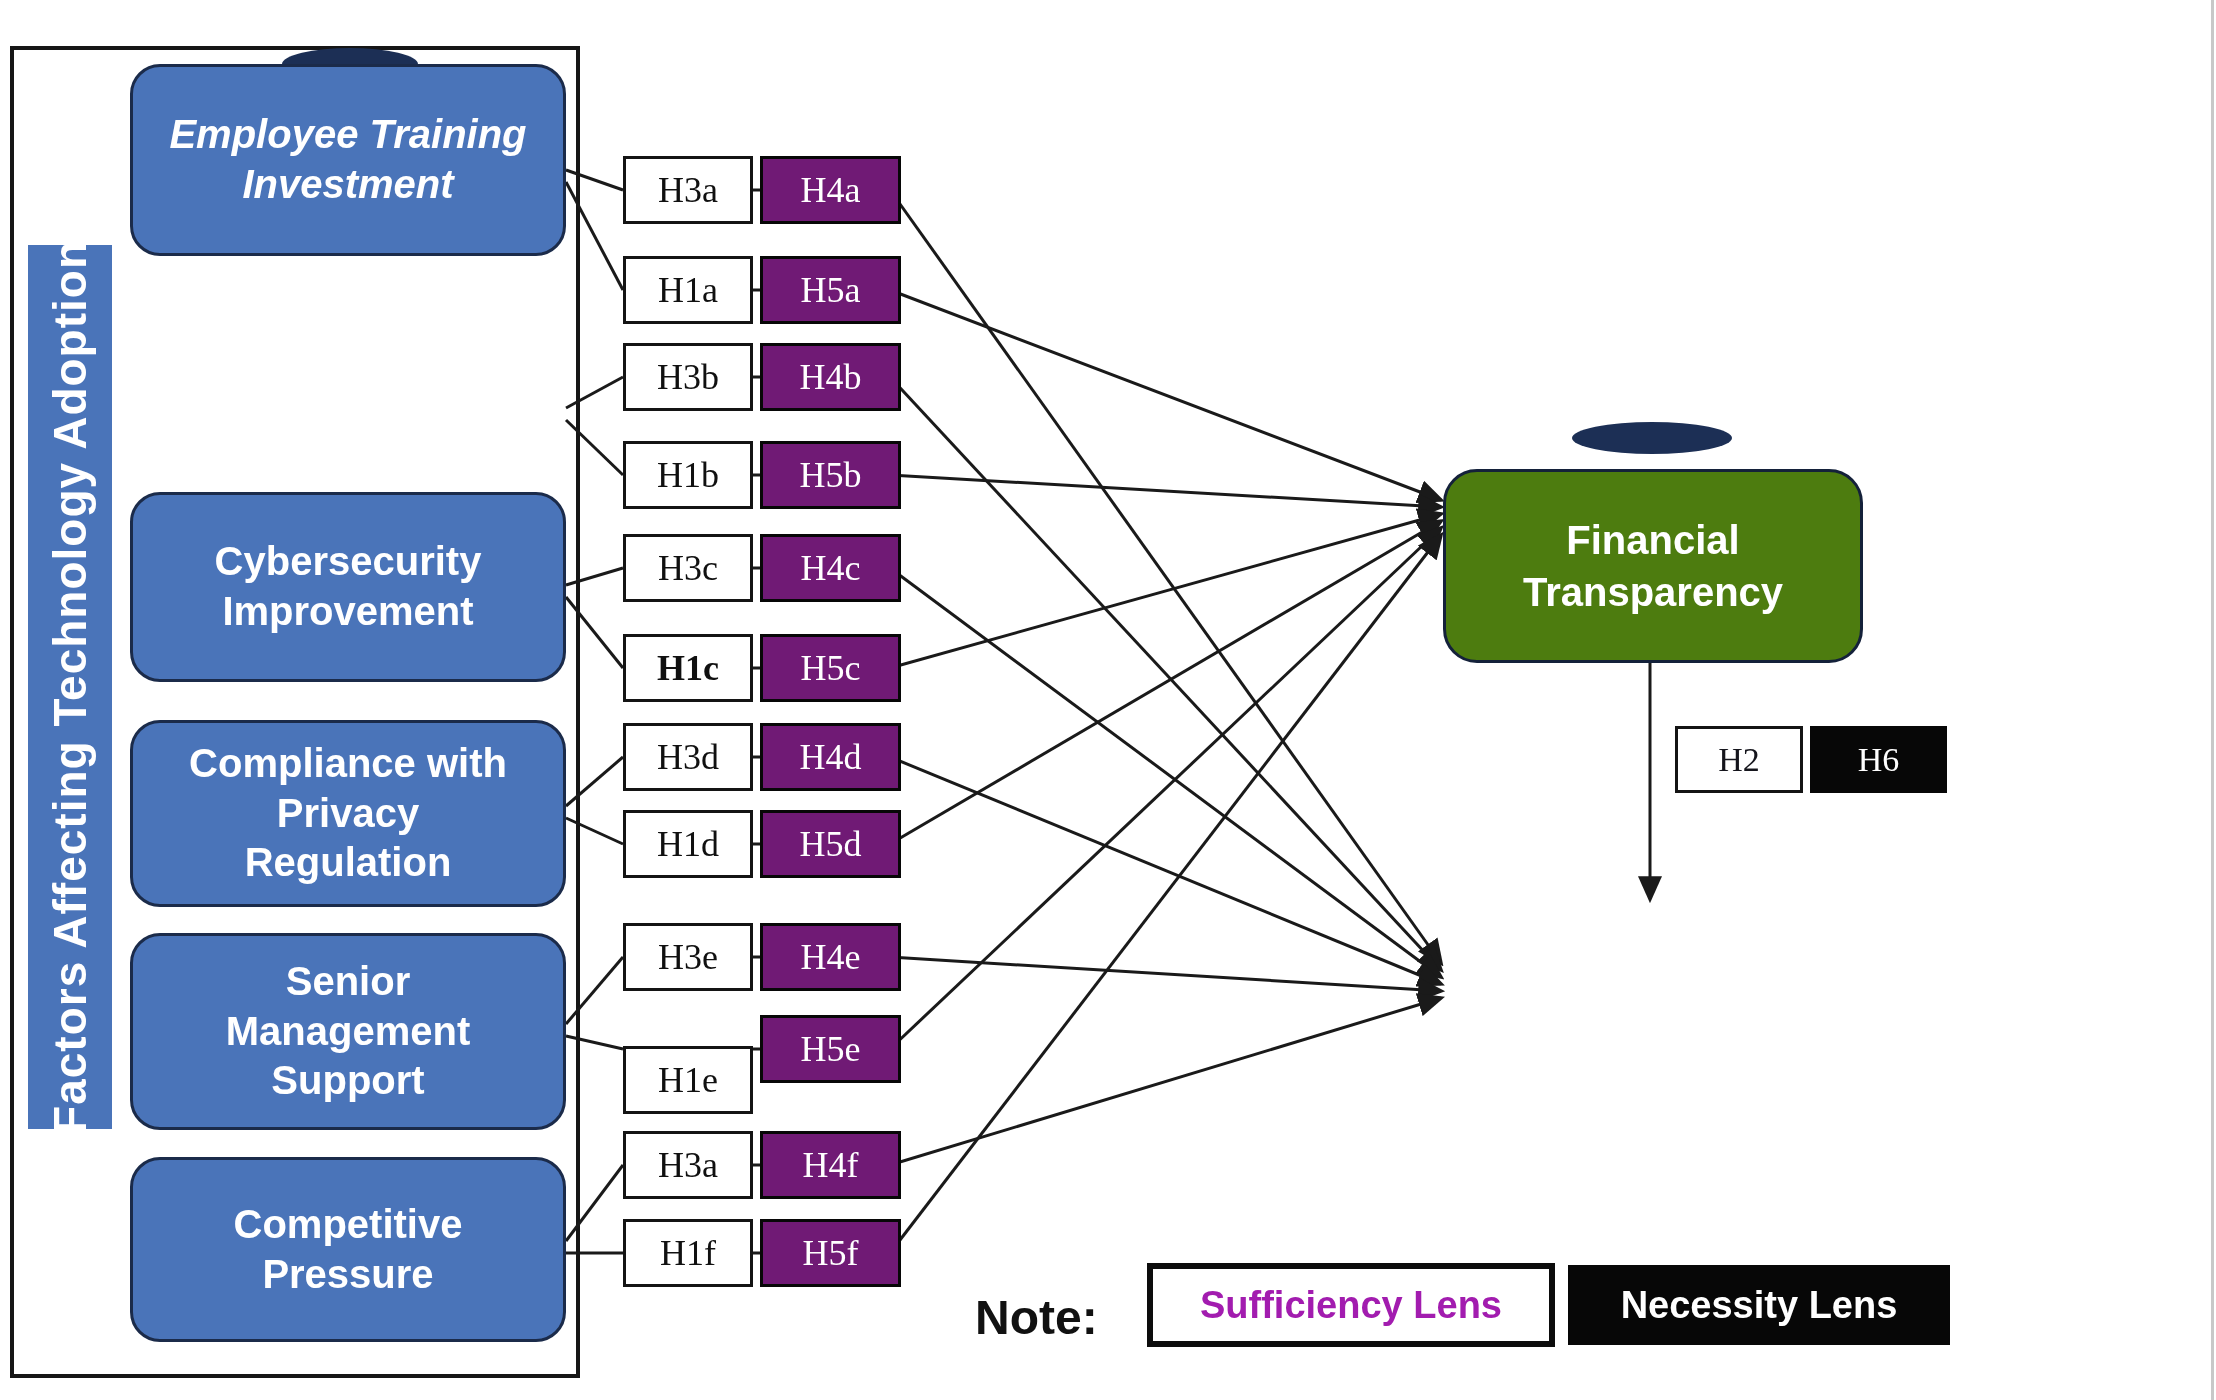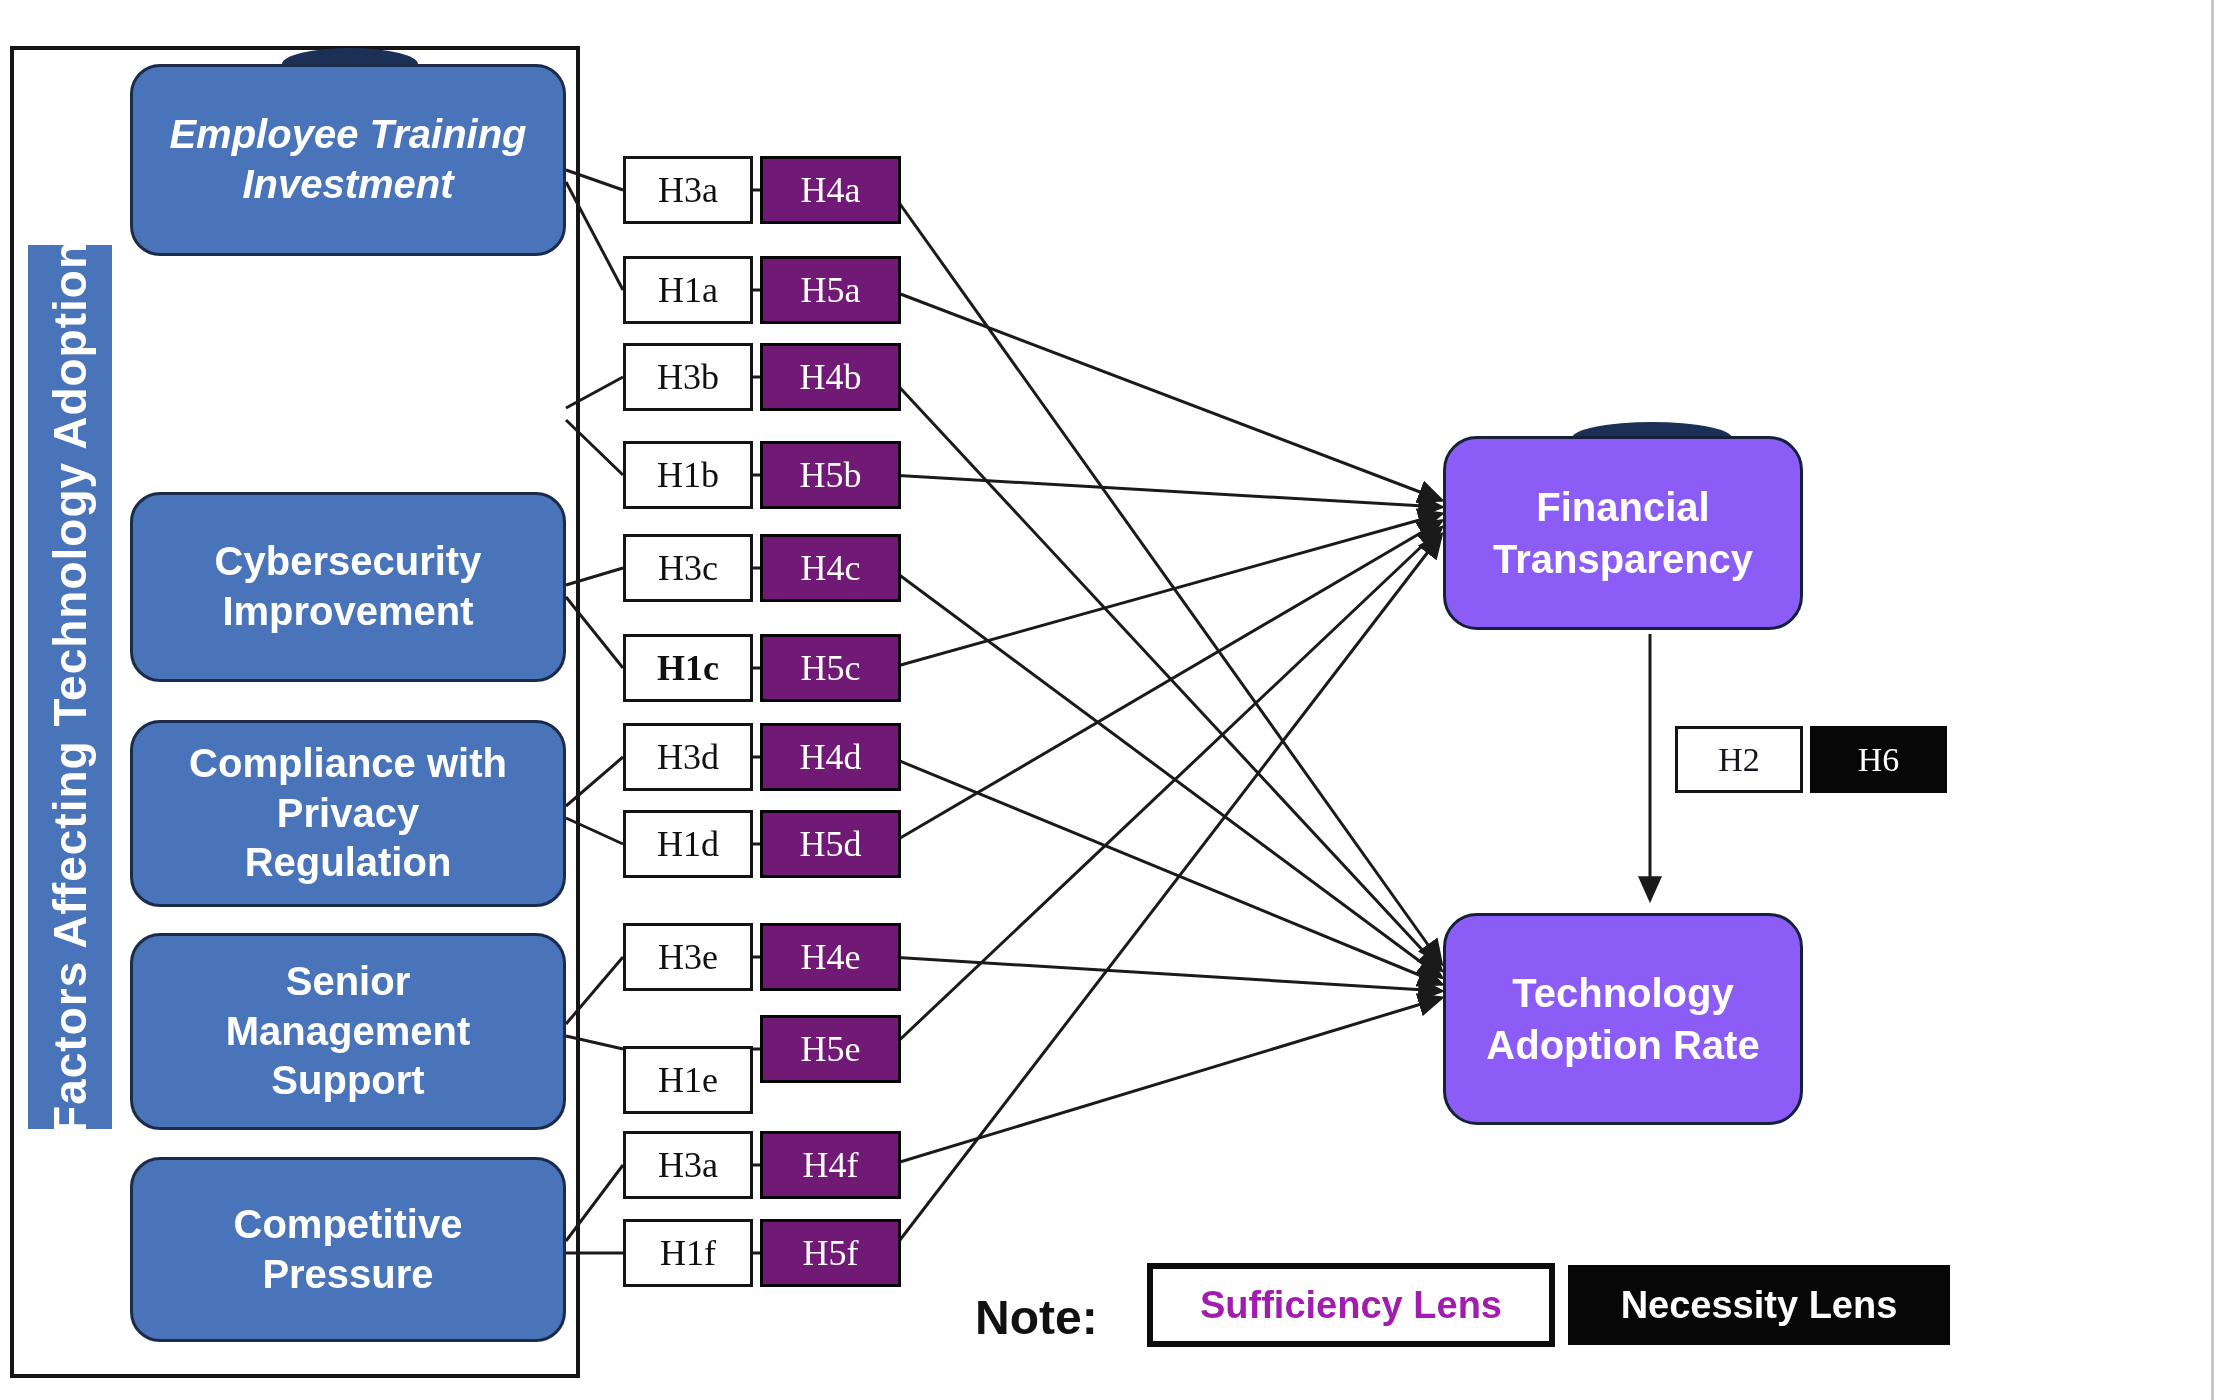--- a/index.html
+++ b/index.html
@@ -37,10 +37,10 @@
   .hbox.white { left:623px; width:130px; background:#ffffff; border:3px solid #141414; color:#101010; }
   .hbox.black { left:760px; width:141px; background:#701a75; border:3px solid #070707; color:#ffffff; }
   .outcome {
-    position:absolute; left:1443px; width:360px; z-index:2;
-    background:#8b5cf6; border:3px solid #14213a; border-radius:34px;
+    position:absolute; left:1443px; width:420px; z-index:2;
+    background:#4d7c0f; border:3px solid #14213a; border-radius:34px;
     color:#ffffff; font-size:40px; font-weight:600; text-align:center; line-height:1.3;
-    display:flex; align-items:center; justify-content:center;
+    display:flex; align-items:center; justify-content:center;margin-top:33px;
   }
   .outcome span { max-width:330px; }
   .medbox {

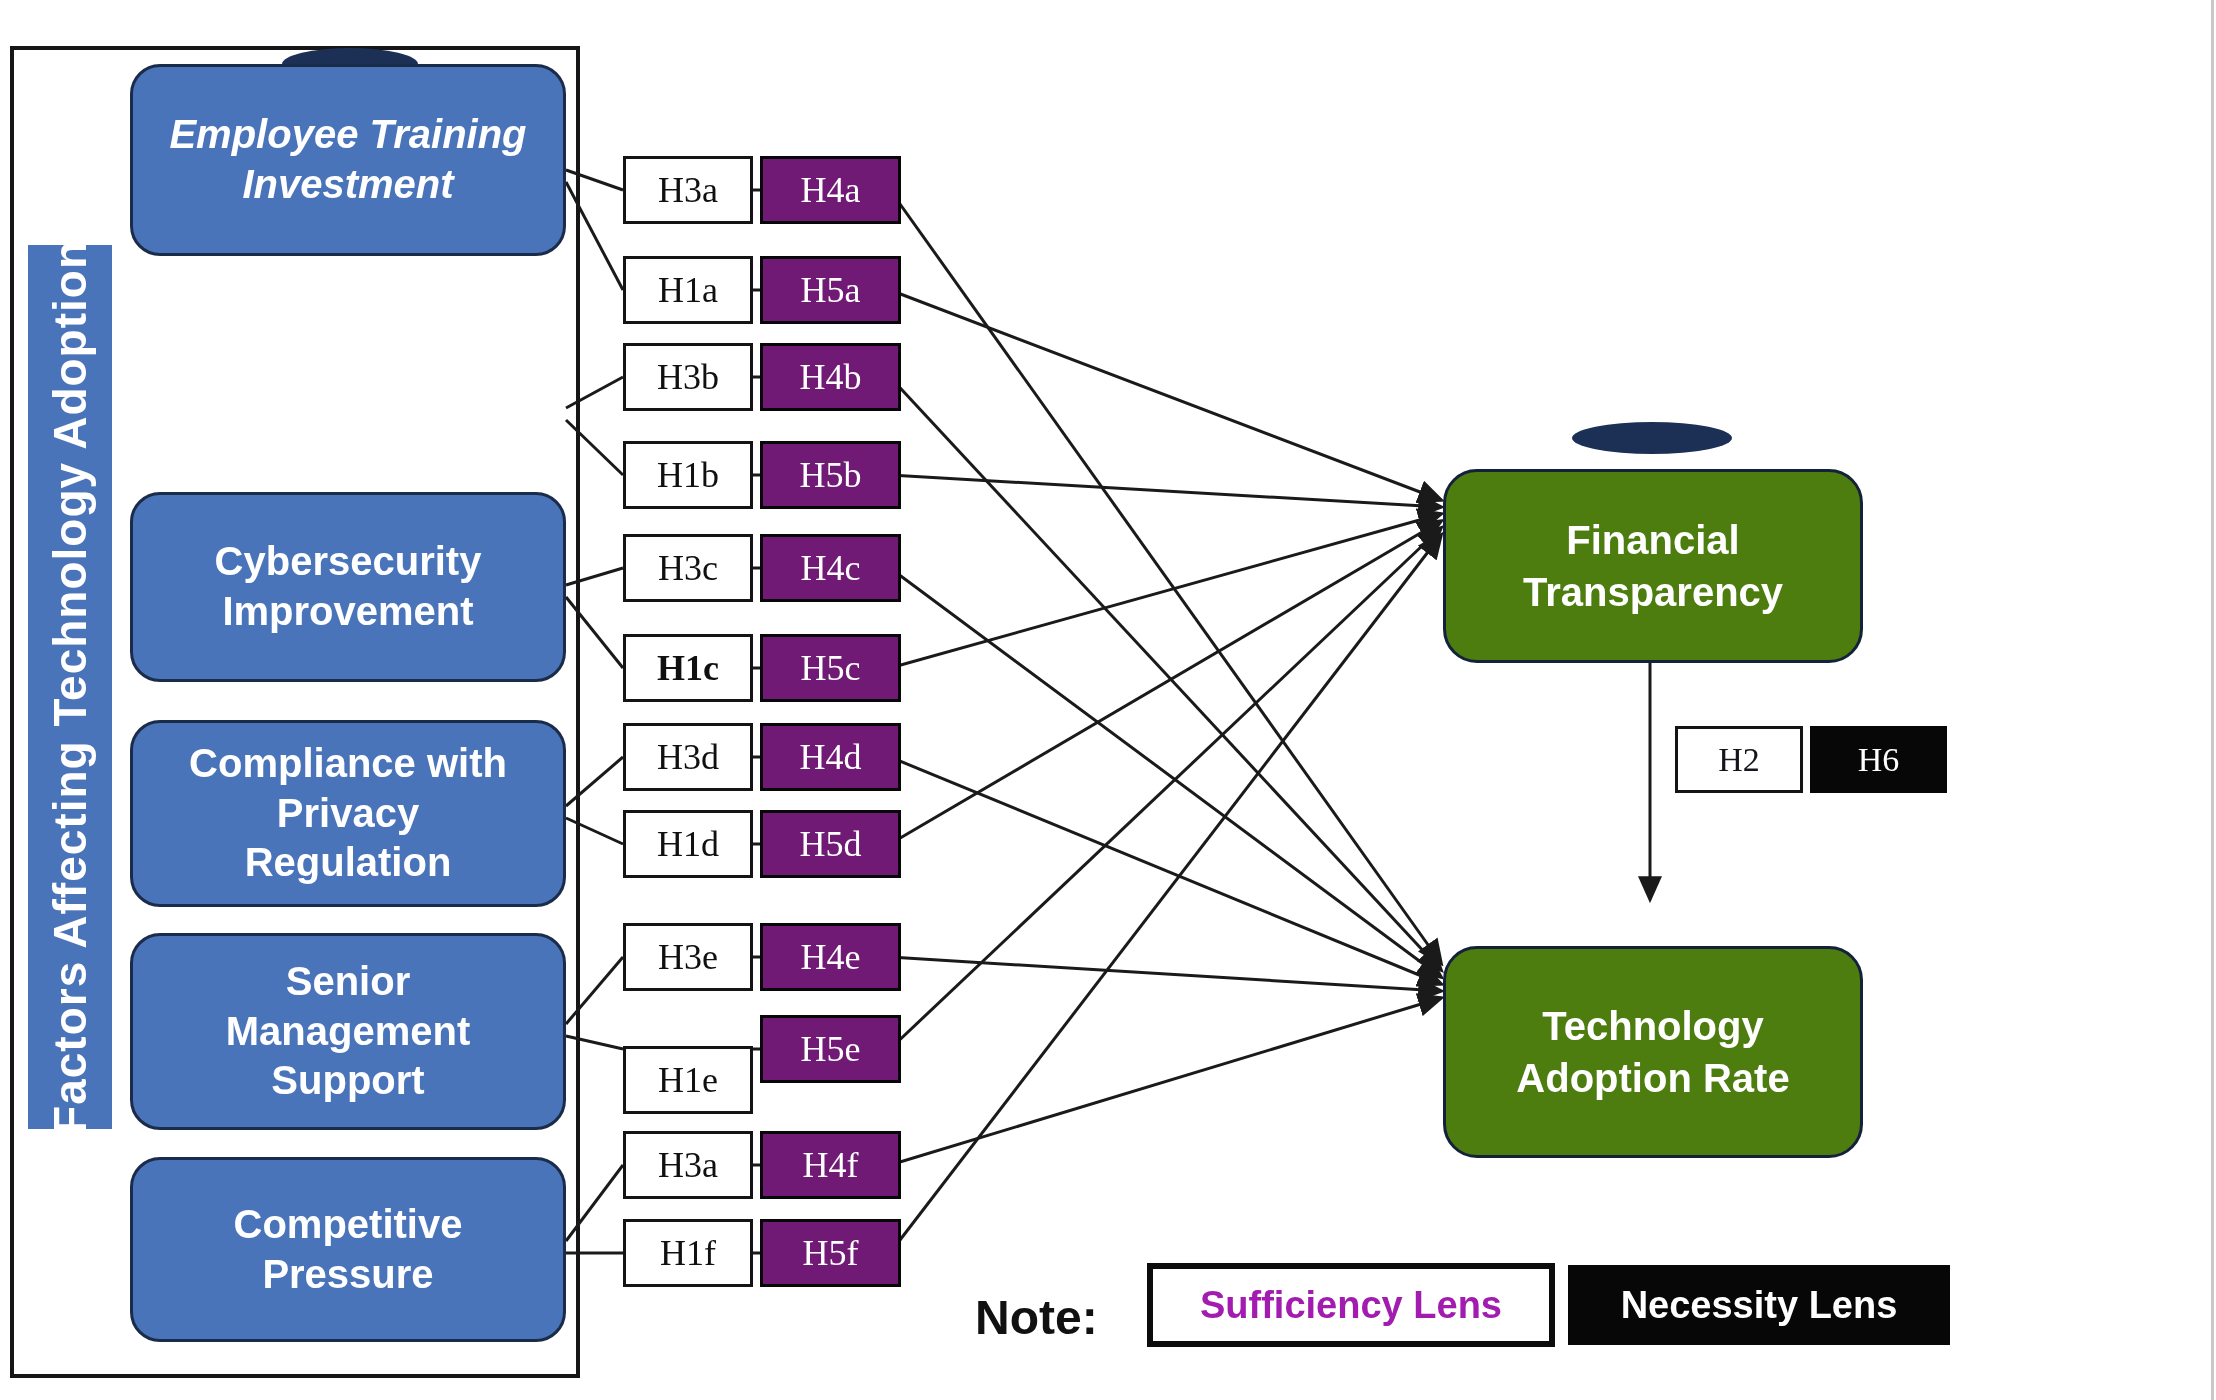--- a/index.html
+++ b/index.html
@@ -125,9 +125,6 @@
   <div class="outcome" style="top:436px; height:194px;">
     <span>Financial Transparency</span>
   </div>
-  <div class="outcome" style="top:913px; height:212px;">
-    <span>Technology Adoption Rate</span>
-  </div>
 
   <div class="medbox white">H2</div>
   <div class="medbox black">H6</div>

